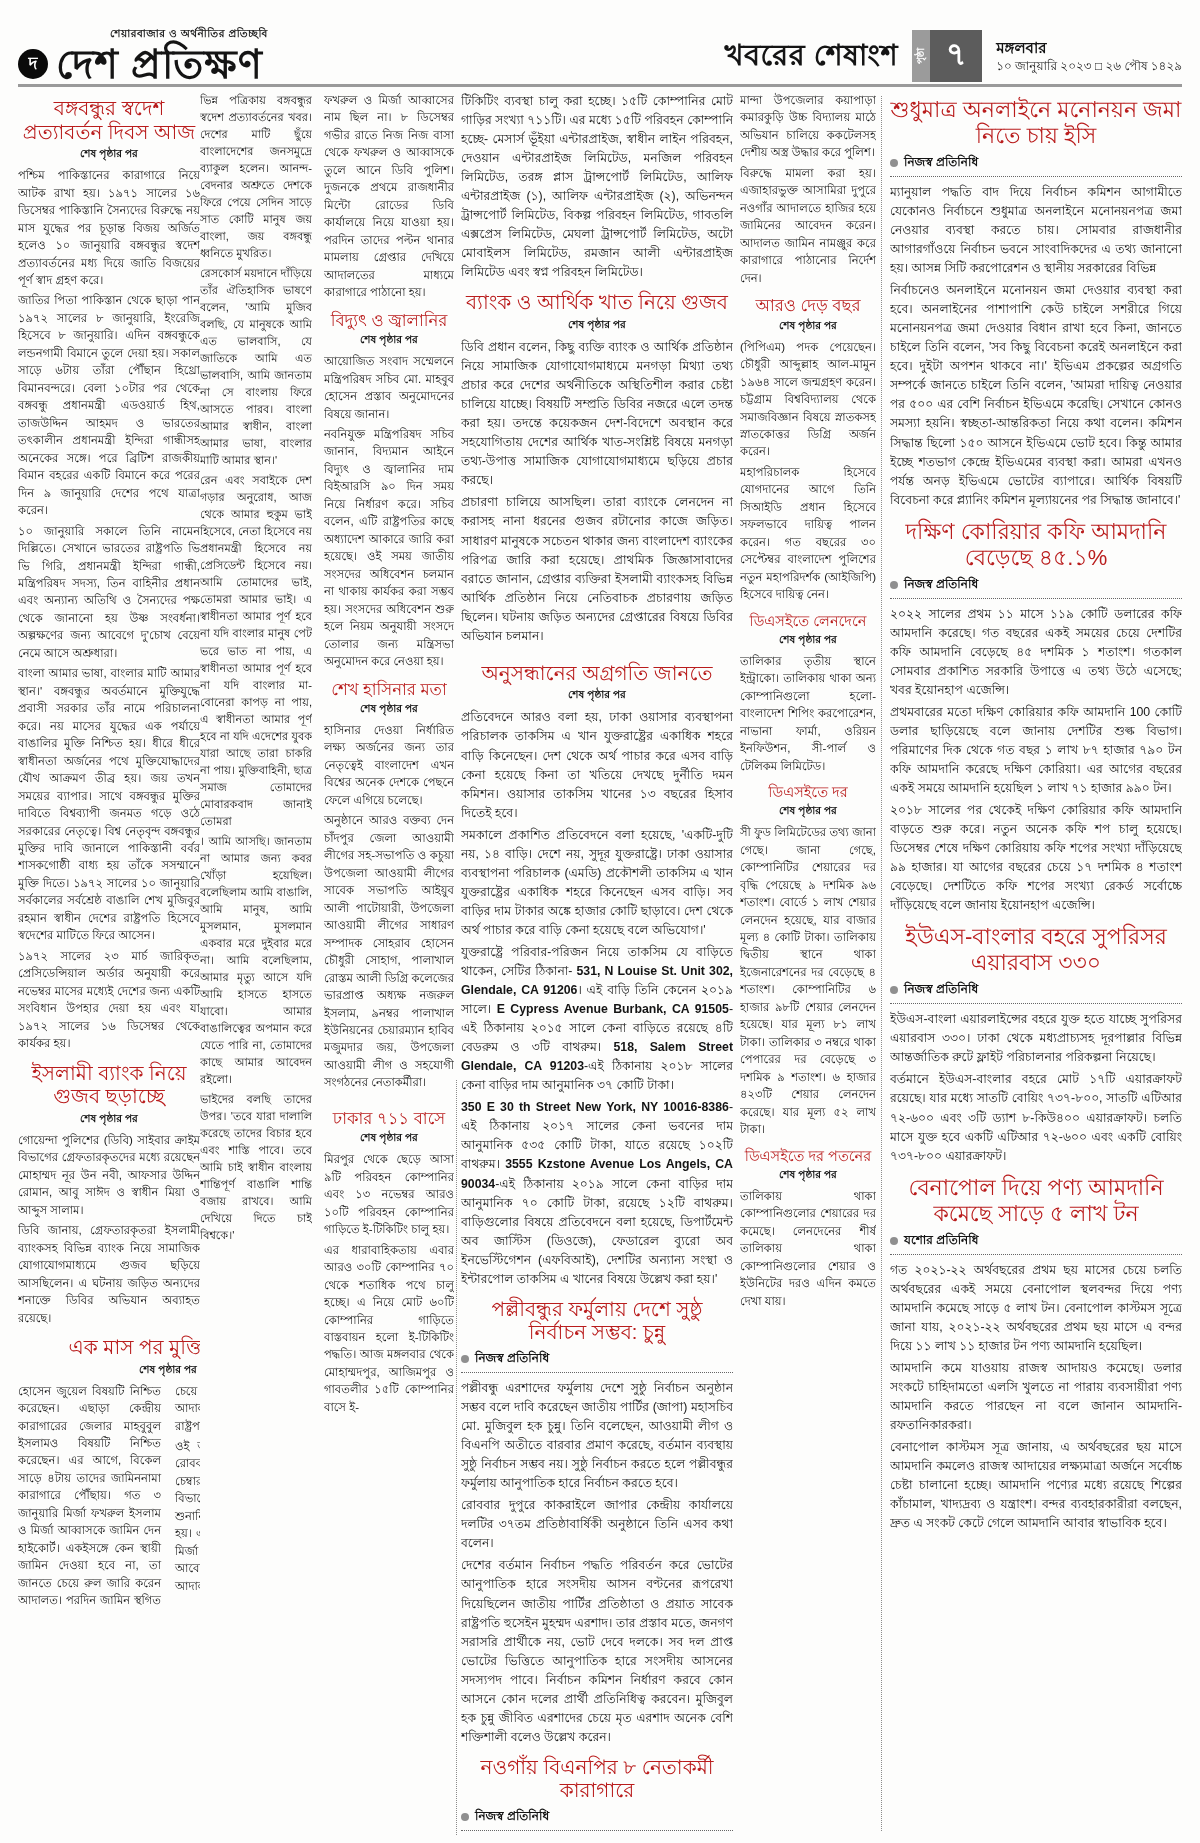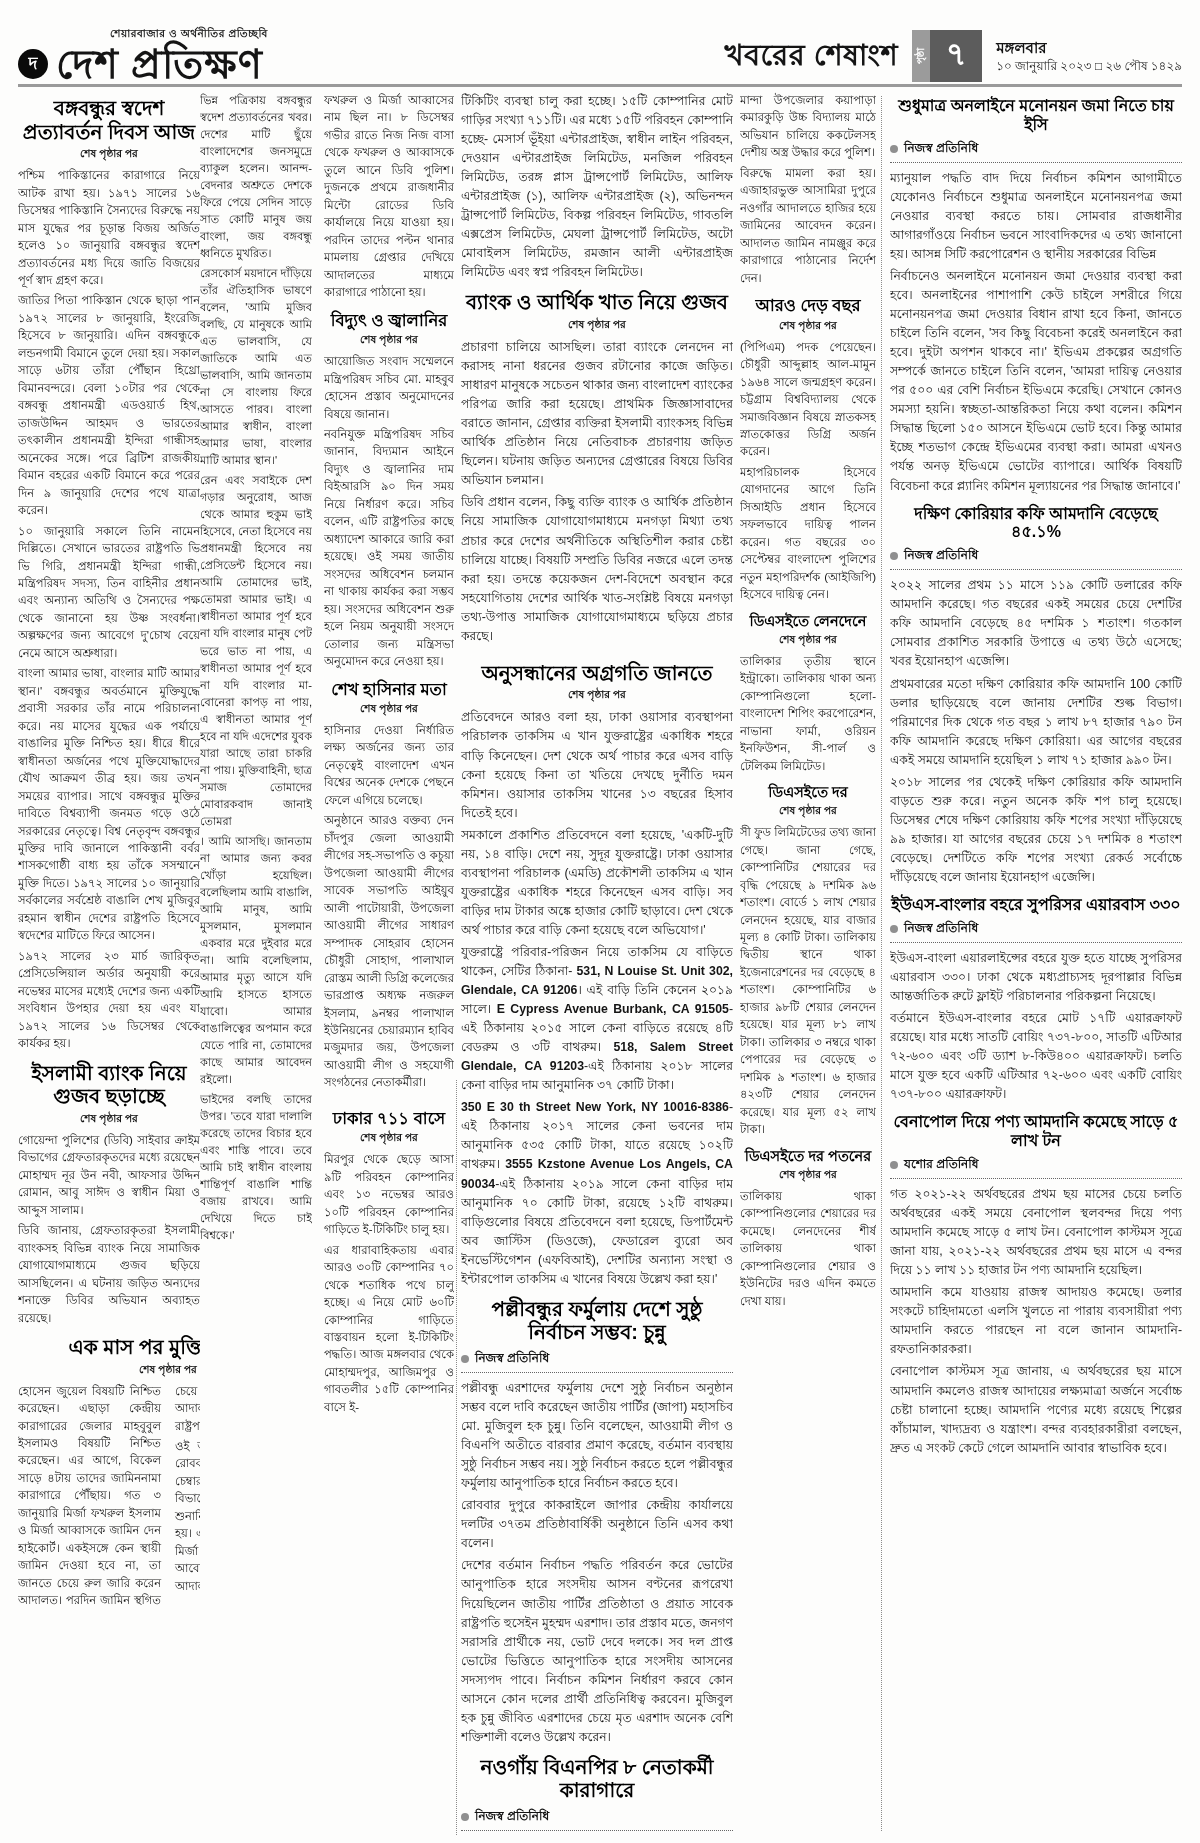--- a/index.html
+++ b/index.html
@@ -39,7 +39,7 @@
   #sep-b{left:456px;top:1080px;height:755px;}
   
   .art{margin-bottom:9px;}
-  .hl{font-weight:700;text-align:center;line-height:1.18;margin:5px 0 2px;color:#000000;}
+  .hl{font-weight:400;text-align:center;line-height:1.18;margin:5px 0 2px;color:#b91c1c;}
   .hl.sm{font-size:14.5px;}
   .hl.md{font-size:16.5px;}
   .hl.lg{font-size:20px;}

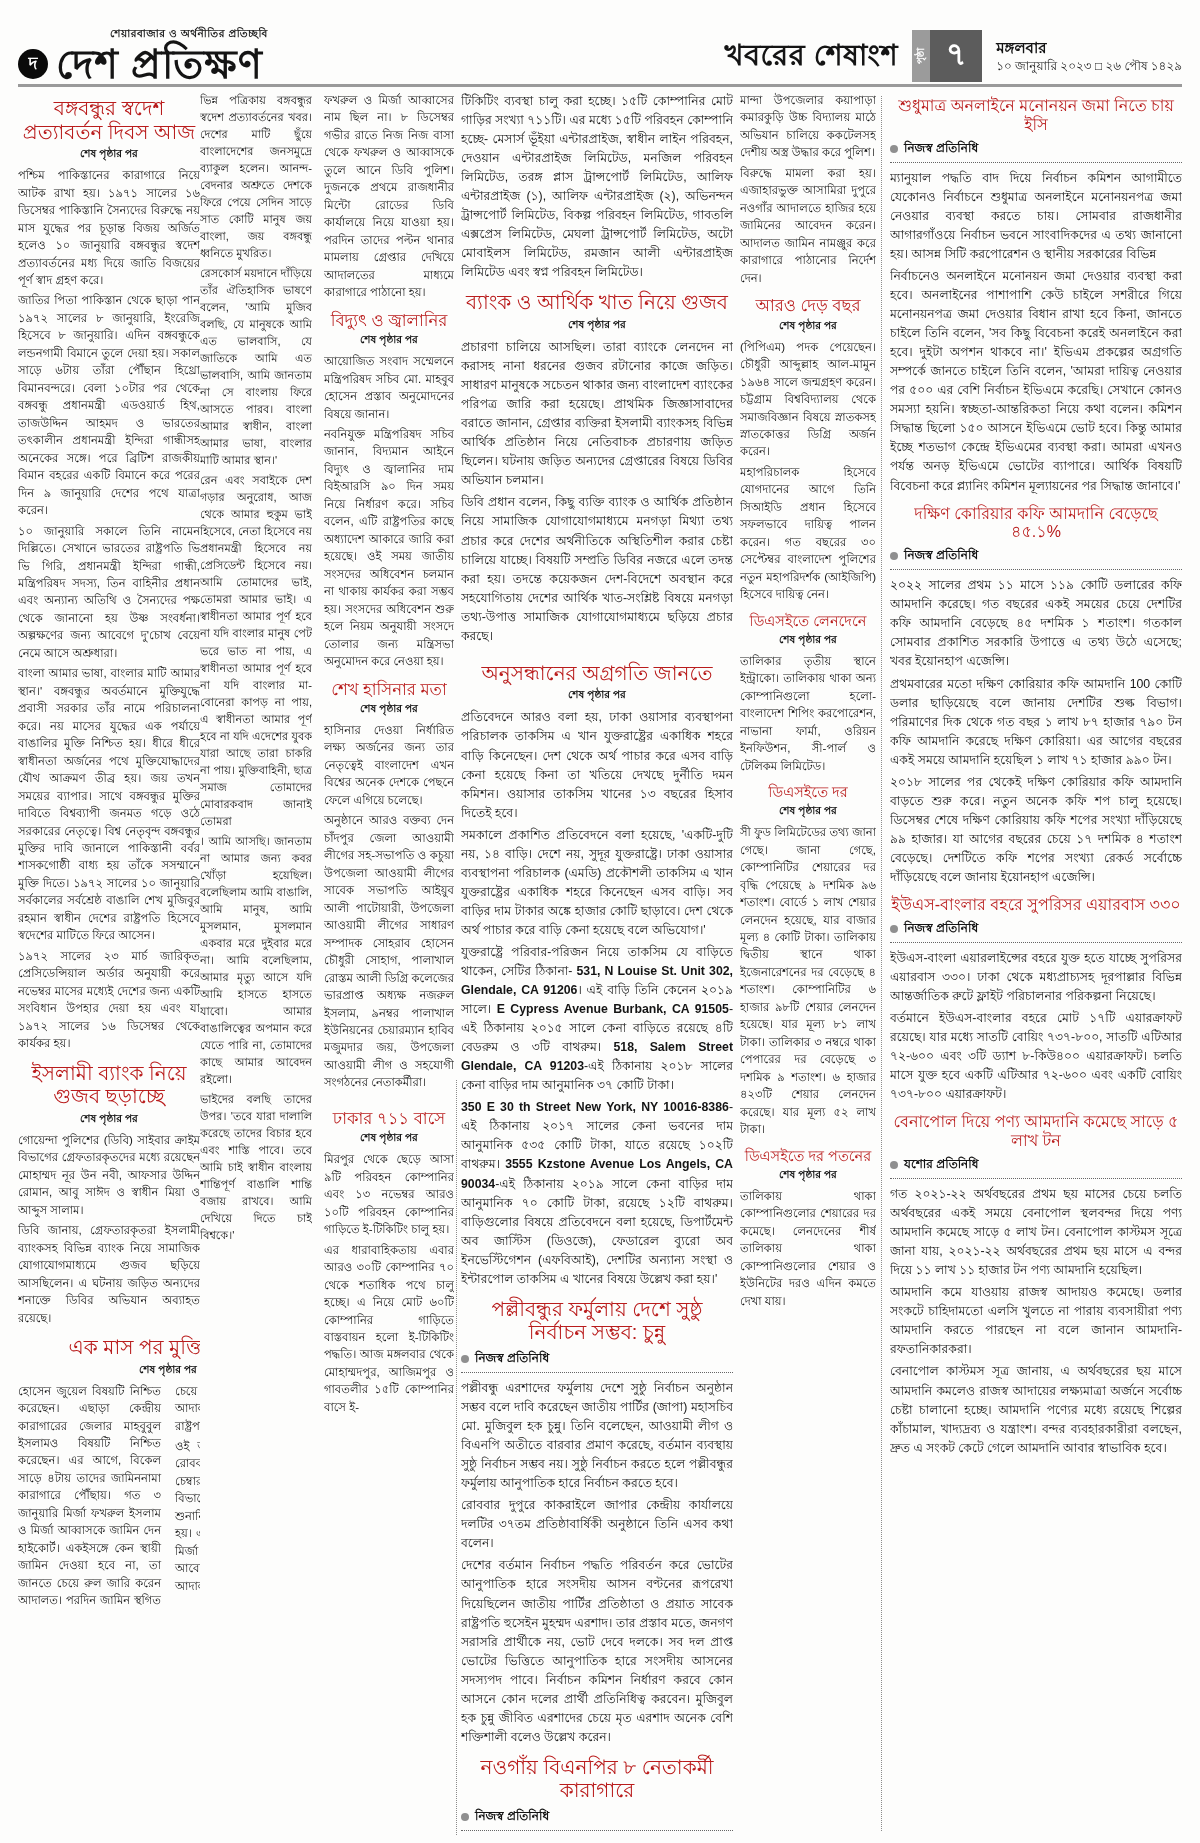--- a/index.html
+++ b/index.html
@@ -43,7 +43,7 @@
   .hl.sm{font-size:14.5px;}
   .hl.md{font-size:16.5px;}
   .hl.lg{font-size:20px;}
-  .hl.xl{font-size:16px;}
+  .hl.xl{font-size:22px;}
   .cont{font-size:10.5px;font-weight:bold;text-align:center;margin:0 0 4px;}
   .byline{display:flex;align-items:center;gap:6px;font-size:12px;font-weight:bold;margin:4px 0 3px;}
   .dot{width:8px;height:8px;border-radius:50%;background:#8f8f8f;flex:0 0 auto;}

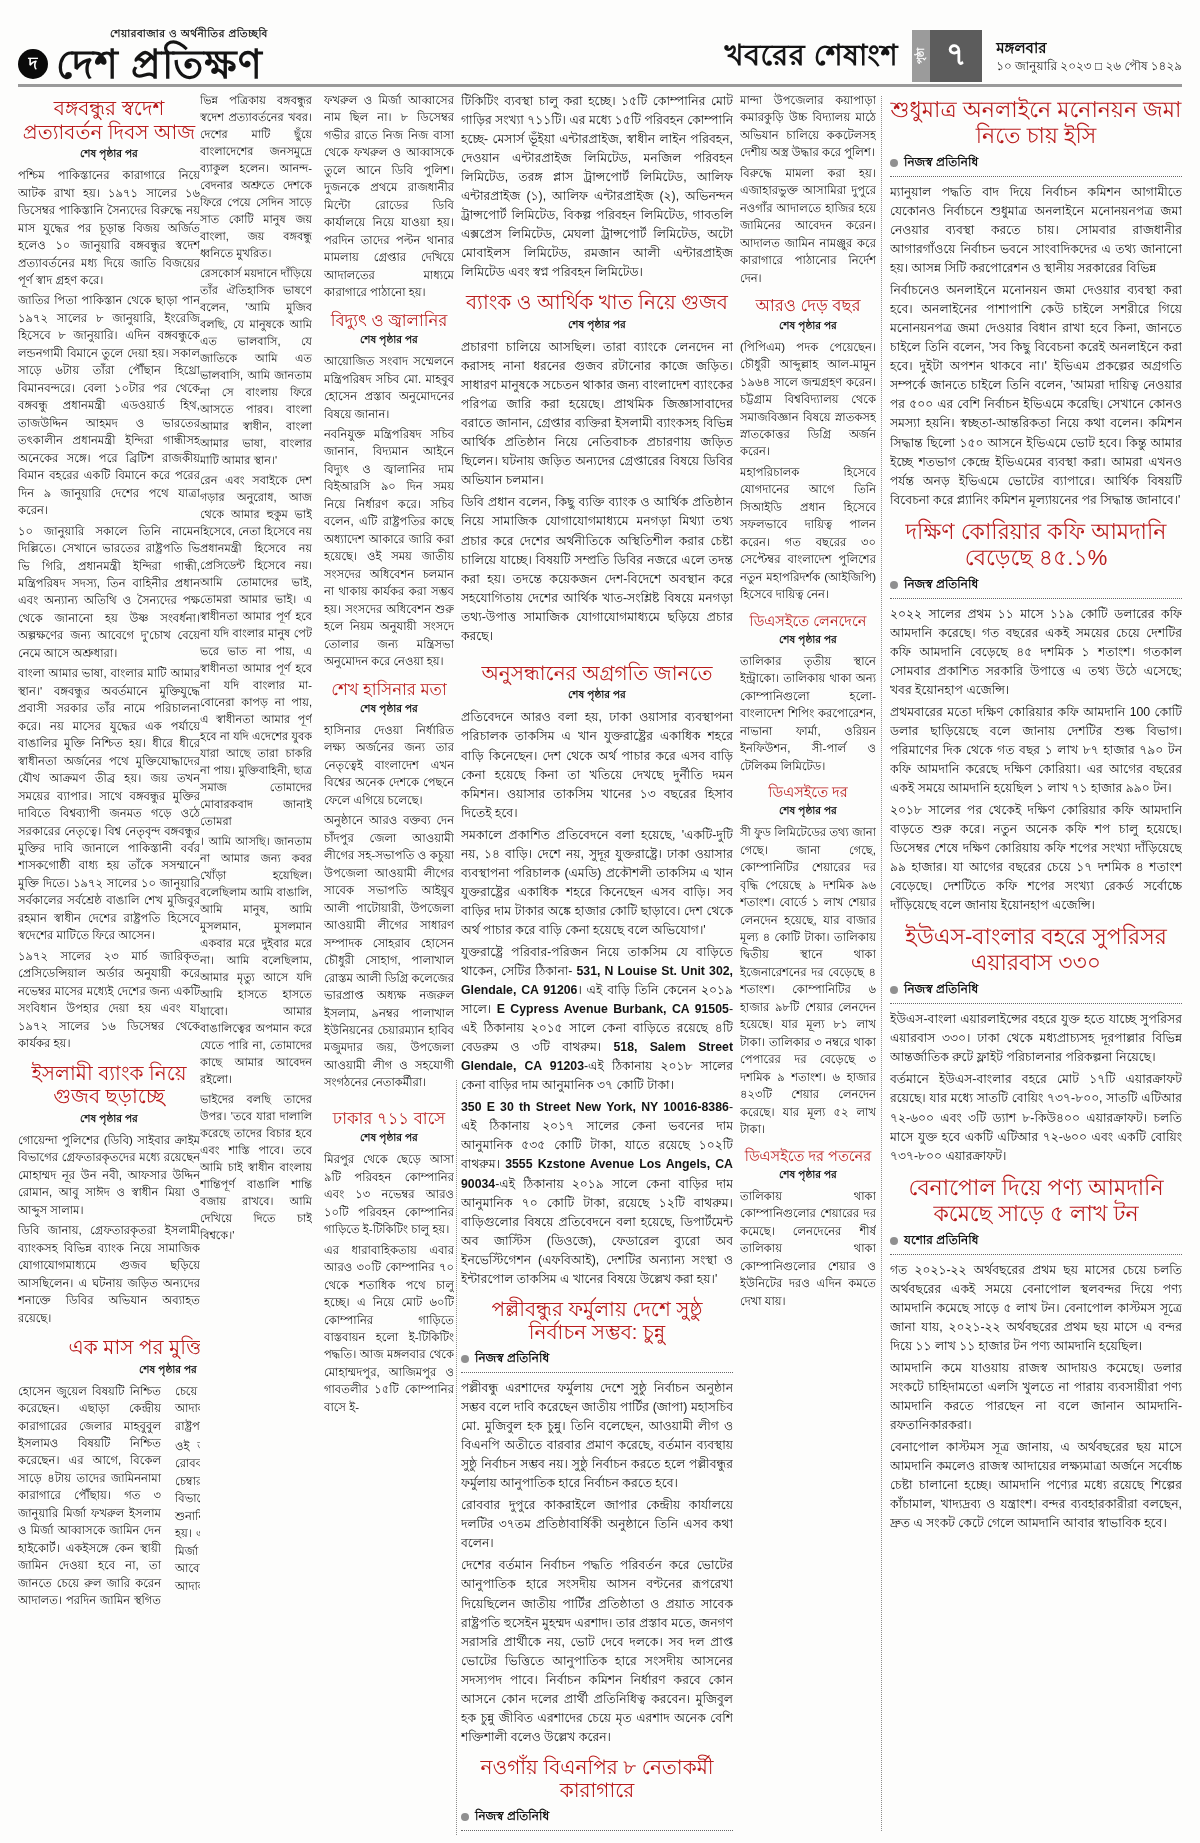--- a/index.html
+++ b/index.html
@@ -161,8 +161,8 @@
         <h2 class="hl lg" style="margin: 5px 0px 2px;">ব্যাংক ও আর্থিক খাত নিয়ে গুজব</h2>
         <div class="cont">শেষ পৃষ্ঠার পর</div>
         <div class="abody">
+          <p>ডিবি প্রধান বলেন, কিছু ব্যক্তি ব্যাংক ও আর্থিক প্রতিষ্ঠান নিয়ে সামাজিক যোগাযোগমাধ্যমে মনগড়া মিথ্যা তথ্য প্রচার করে দেশের অর্থনীতিকে অস্থিতিশীল করার চেষ্টা চালিয়ে যাচ্ছে। বিষয়টি সম্প্রতি ডিবির নজরে এলে তদন্ত করা হয়। তদন্তে কয়েকজন দেশ-বিদেশে অবস্থান করে সহযোগিতায় দেশের আর্থিক খাত-সংশ্লিষ্ট বিষয়ে মনগড়া তথ্য-উপাত্ত সামাজিক যোগাযোগমাধ্যমে ছড়িয়ে প্রচার করছে।</p>
           <p>প্রচারণা চালিয়ে আসছিল। তারা ব্যাংকে লেনদেন না করাসহ নানা ধরনের গুজব রটানোর কাজে জড়িত। সাধারণ মানুষকে সচেতন থাকার জন্য বাংলাদেশ ব্যাংকের পরিপত্র জারি করা হয়েছে। প্রাথমিক জিজ্ঞাসাবাদের বরাতে জানান, গ্রেপ্তার ব্যক্তিরা ইসলামী ব্যাংকসহ বিভিন্ন আর্থিক প্রতিষ্ঠান নিয়ে নেতিবাচক প্রচারণায় জড়িত ছিলেন। ঘটনায় জড়িত অন্যদের গ্রেপ্তারের বিষয়ে ডিবির অভিযান চলমান।</p>
-          <p>ডিবি প্রধান বলেন, কিছু ব্যক্তি ব্যাংক ও আর্থিক প্রতিষ্ঠান নিয়ে সামাজিক যোগাযোগমাধ্যমে মনগড়া মিথ্যা তথ্য প্রচার করে দেশের অর্থনীতিকে অস্থিতিশীল করার চেষ্টা চালিয়ে যাচ্ছে। বিষয়টি সম্প্রতি ডিবির নজরে এলে তদন্ত করা হয়। তদন্তে কয়েকজন দেশ-বিদেশে অবস্থান করে সহযোগিতায় দেশের আর্থিক খাত-সংশ্লিষ্ট বিষয়ে মনগড়া তথ্য-উপাত্ত সামাজিক যোগাযোগমাধ্যমে ছড়িয়ে প্রচার করছে।</p>
         </div>
       </article>
       <article class="art">

